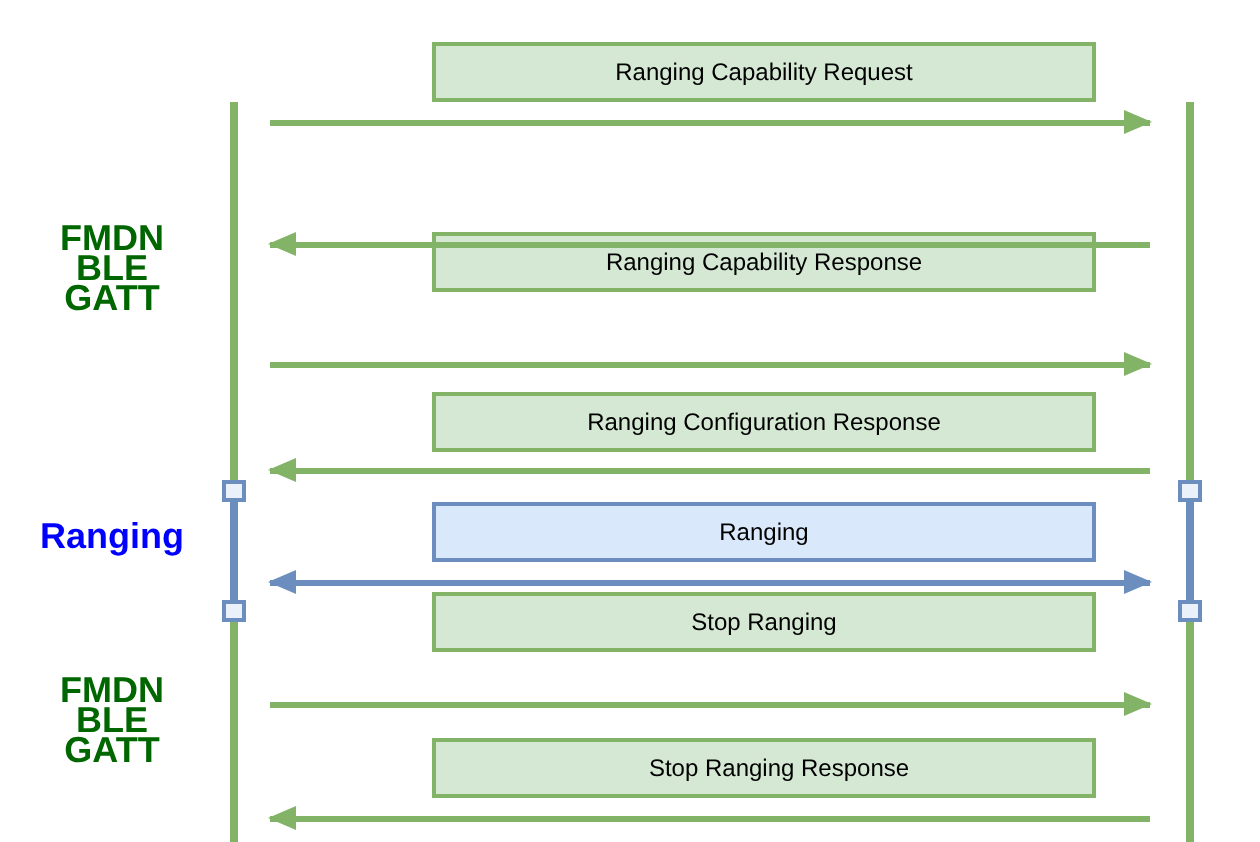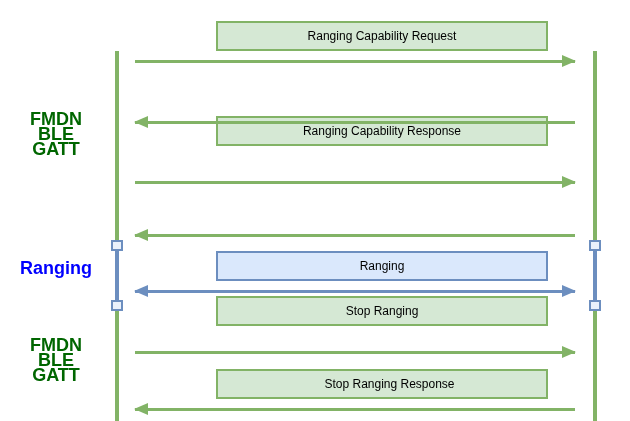--- a/index.html
+++ b/index.html
@@ -132,6 +132,7 @@
     <span class="head head-right"></span>
   </div>
 
+  <div class="msg-box green" style="top:196px;">Ranging Configuration Response</div>
   <div class="msg-arrow green" style="top:234px;">
     <span class="head head-left"></span>
   </div>

